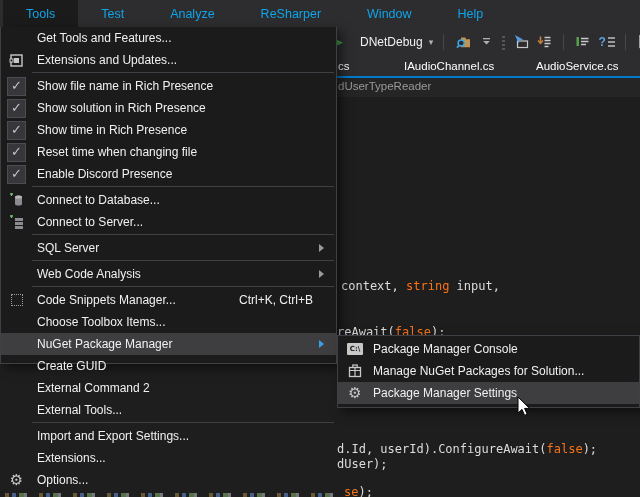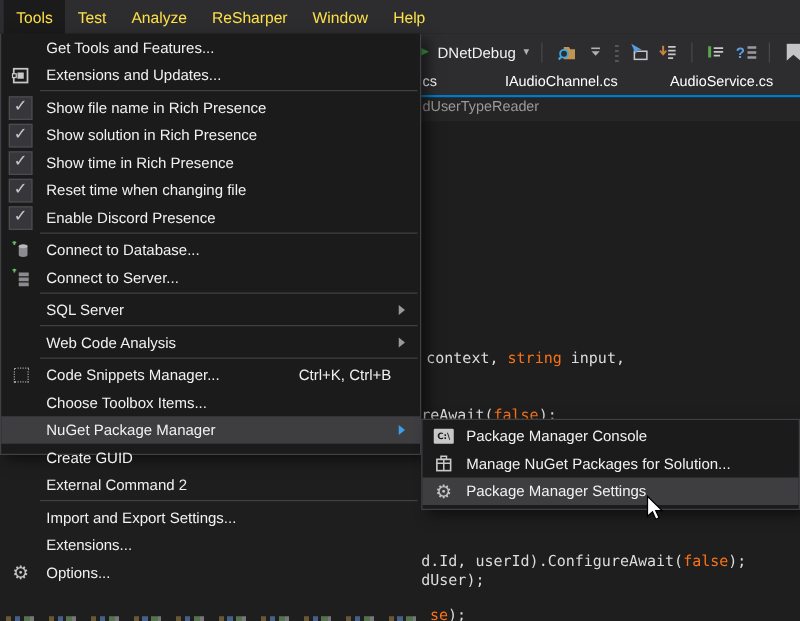--- a/index.html
+++ b/index.html
@@ -9,7 +9,7 @@
   
   .menubar{position:absolute;top:0;left:0;width:640px;height:27px;background:#2D2D30;
            display:flex;align-items:stretch;padding-left:3px;box-sizing:border-box;z-index:5;}
-  .mb-item{color:#fde047;font-size:12.5px;padding:0 10px;display:flex;align-items:center;cursor:default;}
+  .mb-item{color:#0ea5e9;font-size:12.5px;padding:0 23px;display:flex;align-items:center;cursor:default;}
   .mb-item.active{background:#1B1B1C;}
 
   

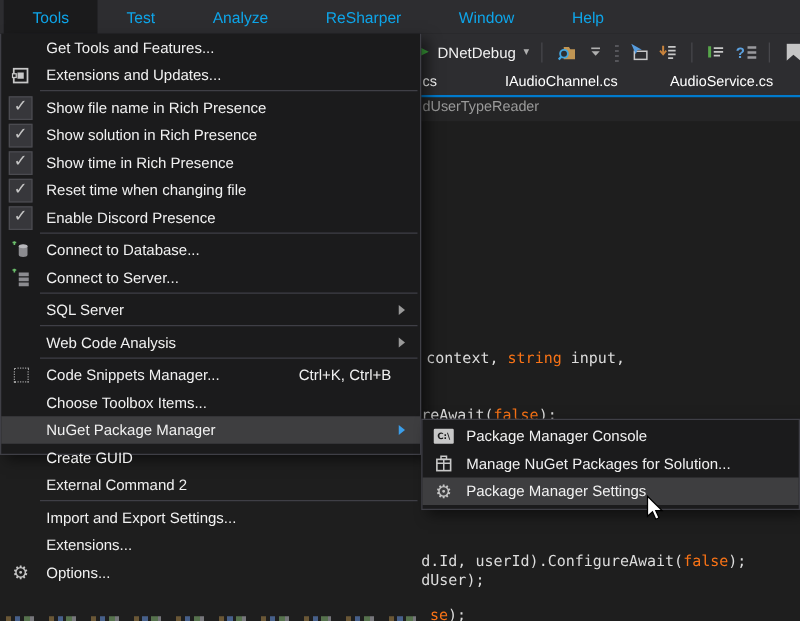--- a/index.html
+++ b/index.html
@@ -16,7 +16,7 @@
   .toolbar{position:absolute;top:27px;left:0;width:640px;height:29px;background:#2D2D30;z-index:1;}
   .tb-content{position:absolute;left:333px;top:0;height:29px;display:flex;align-items:center;gap:7px;}
   .run{color:#3DA73D;font-size:13px;line-height:1;font-family:"DejaVu Sans",sans-serif;}
-  .cfg{display:flex;align-items:center;gap:6px;color:#F1F1F1;font-size:12px;}
+  .cfg{display:flex;align-items:center;gap:6px;color:#F1F1F1;font-size:12px;margin-left:10px;}
   .chev{color:#B0B0B0;font-size:9px;font-family:"DejaVu Sans",sans-serif;}
   .tbsep{width:1px;height:16px;background:#47474B;margin:0 3px;}
   .grip{width:3px;height:16px;background:repeating-linear-gradient(0deg,#55555A 0 2px,transparent 2px 4px);}

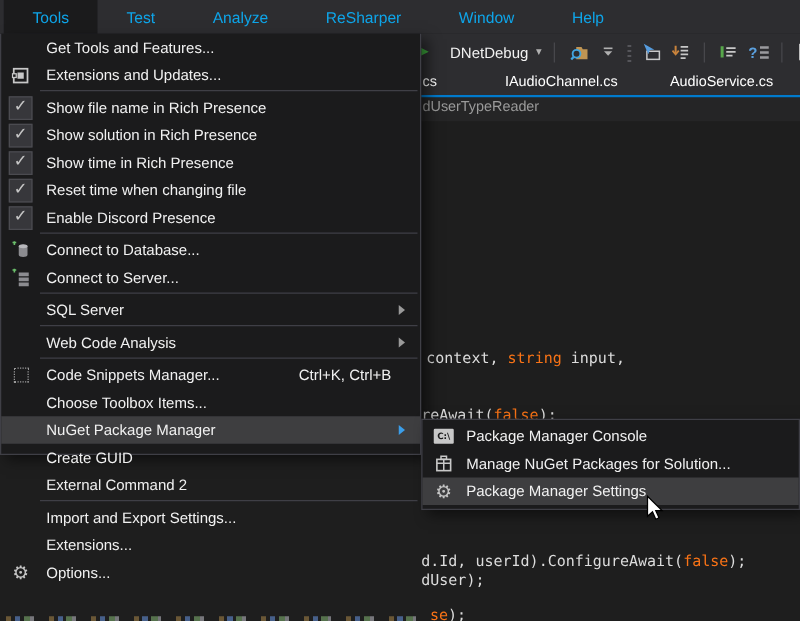--- a/index.html
+++ b/index.html
@@ -292,6 +292,10 @@
       <span class="ico"></span>
       <span class="lbl">External Command 2</span>
     </div>
+    <div class="mi">
+      <span class="ico"></span>
+      <span class="lbl">External Tools...</span>
+    </div>
 
     <div class="sep"></div>
 

